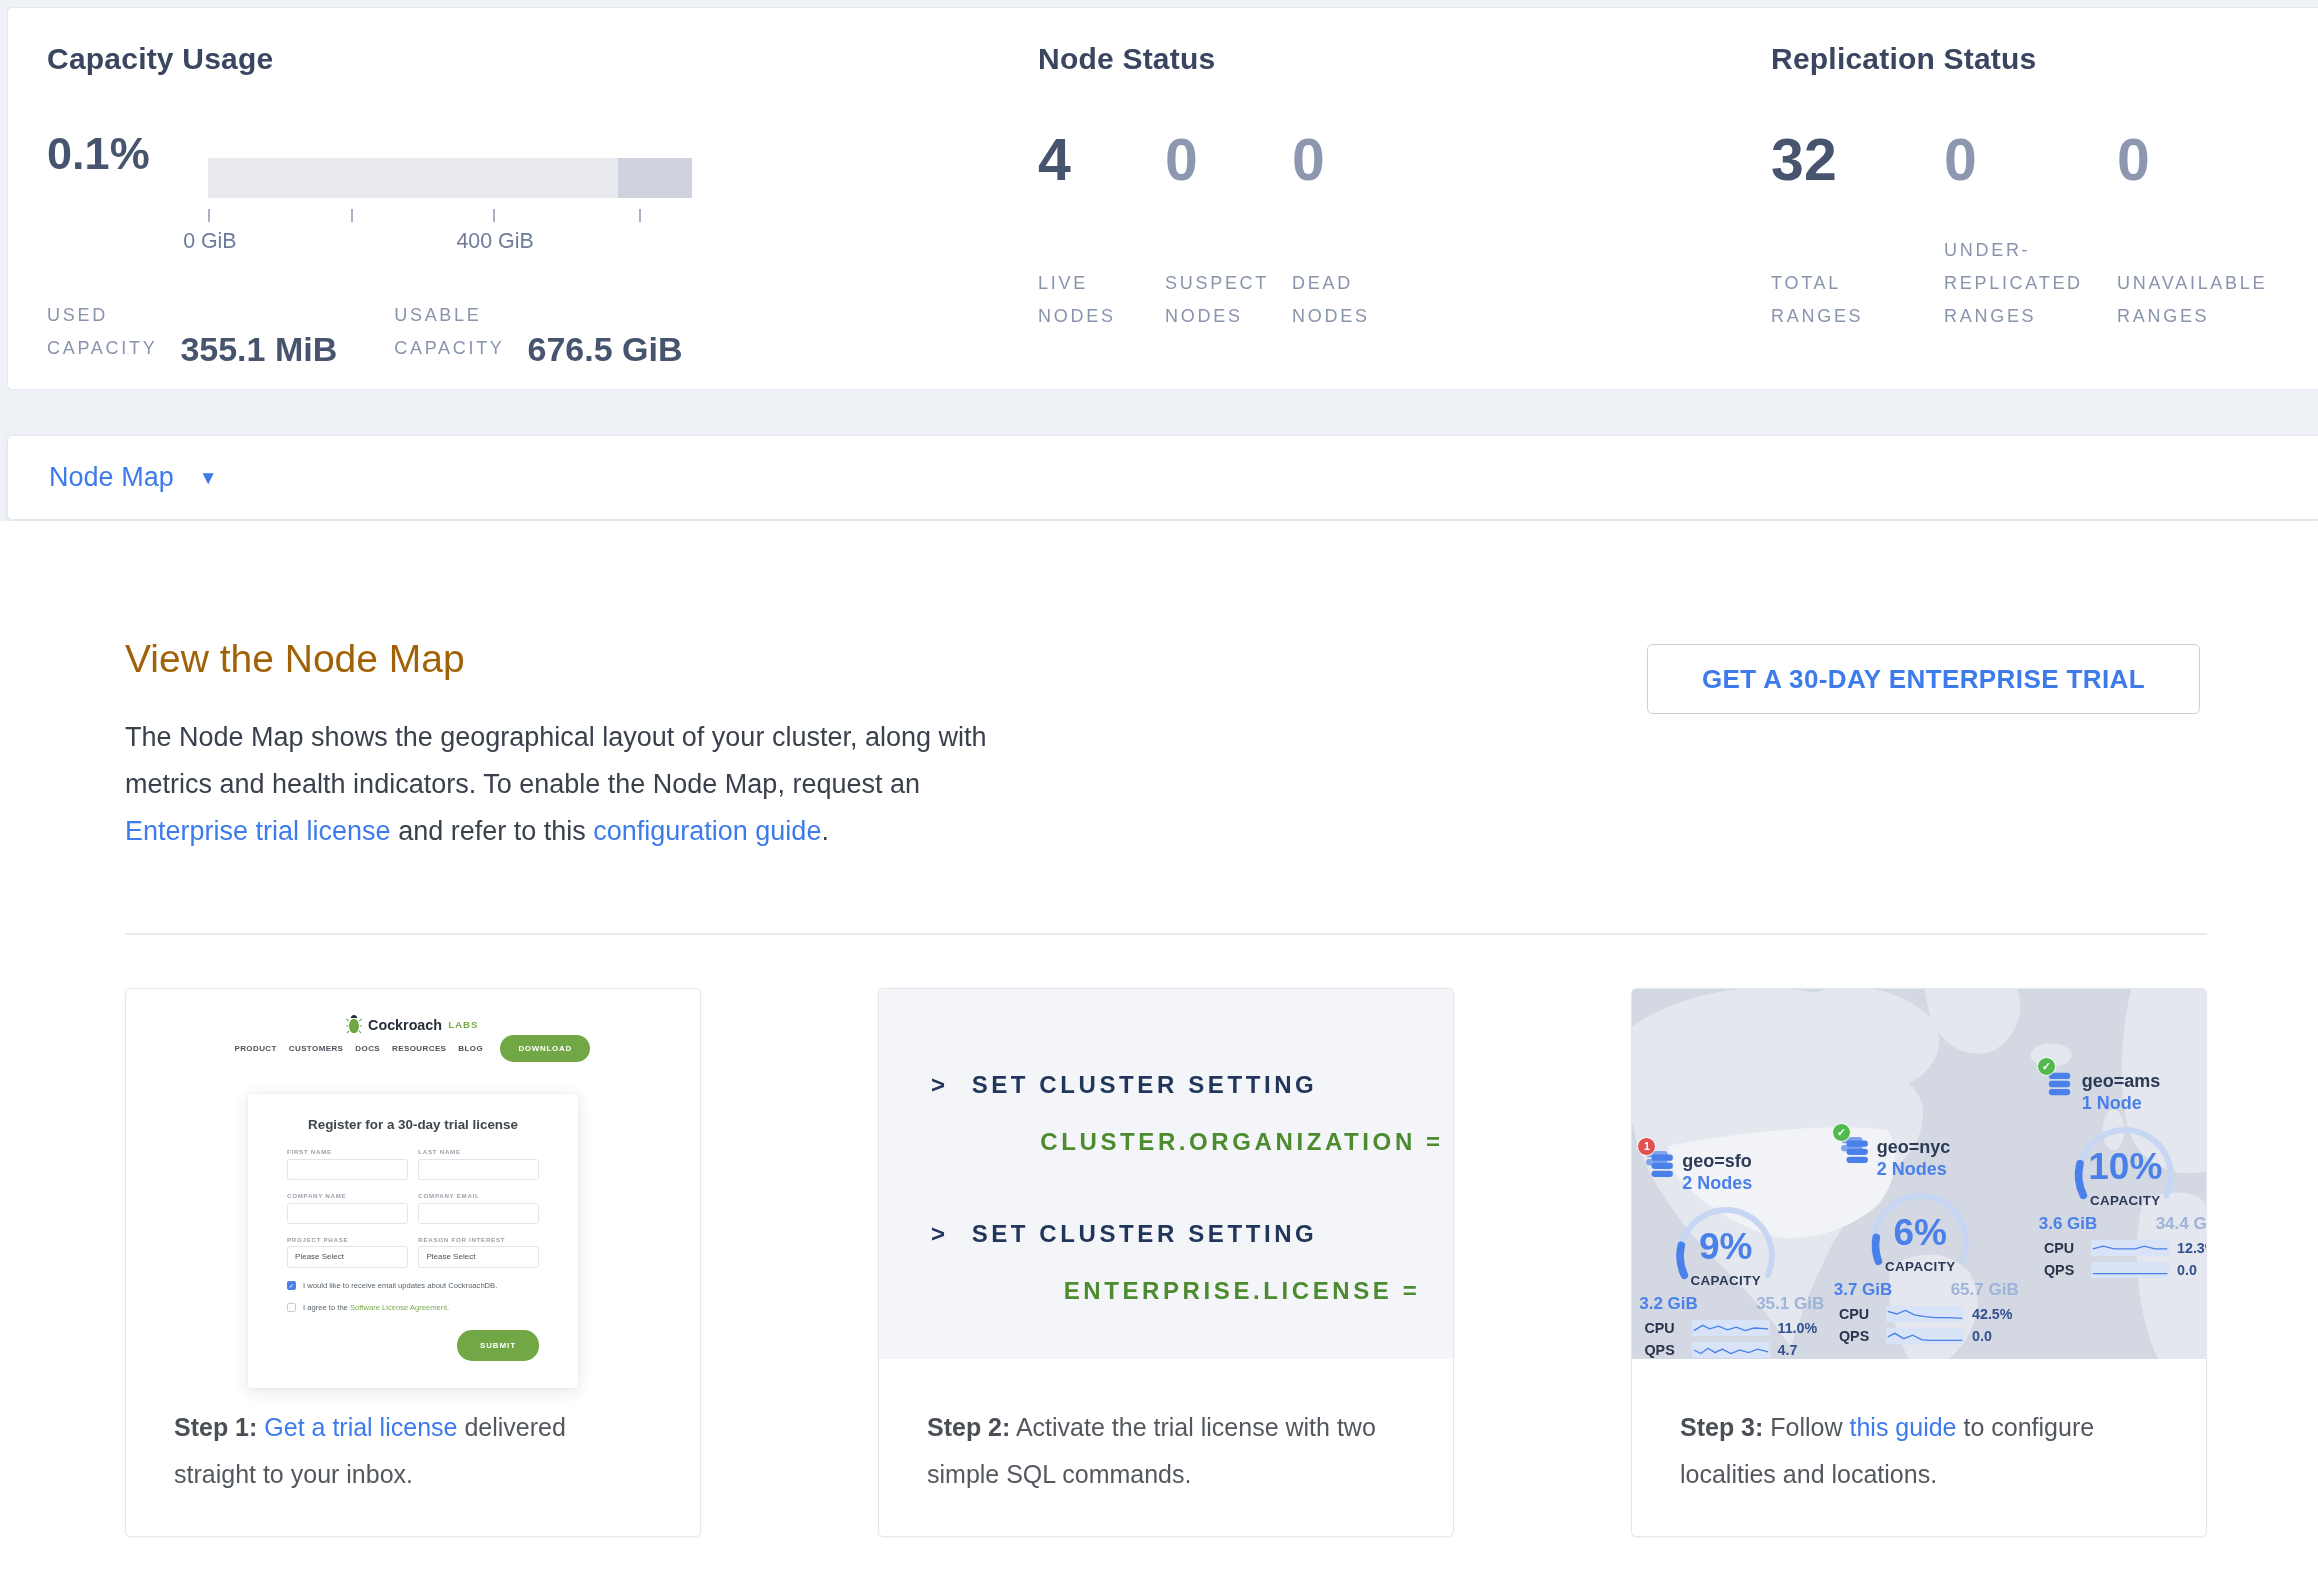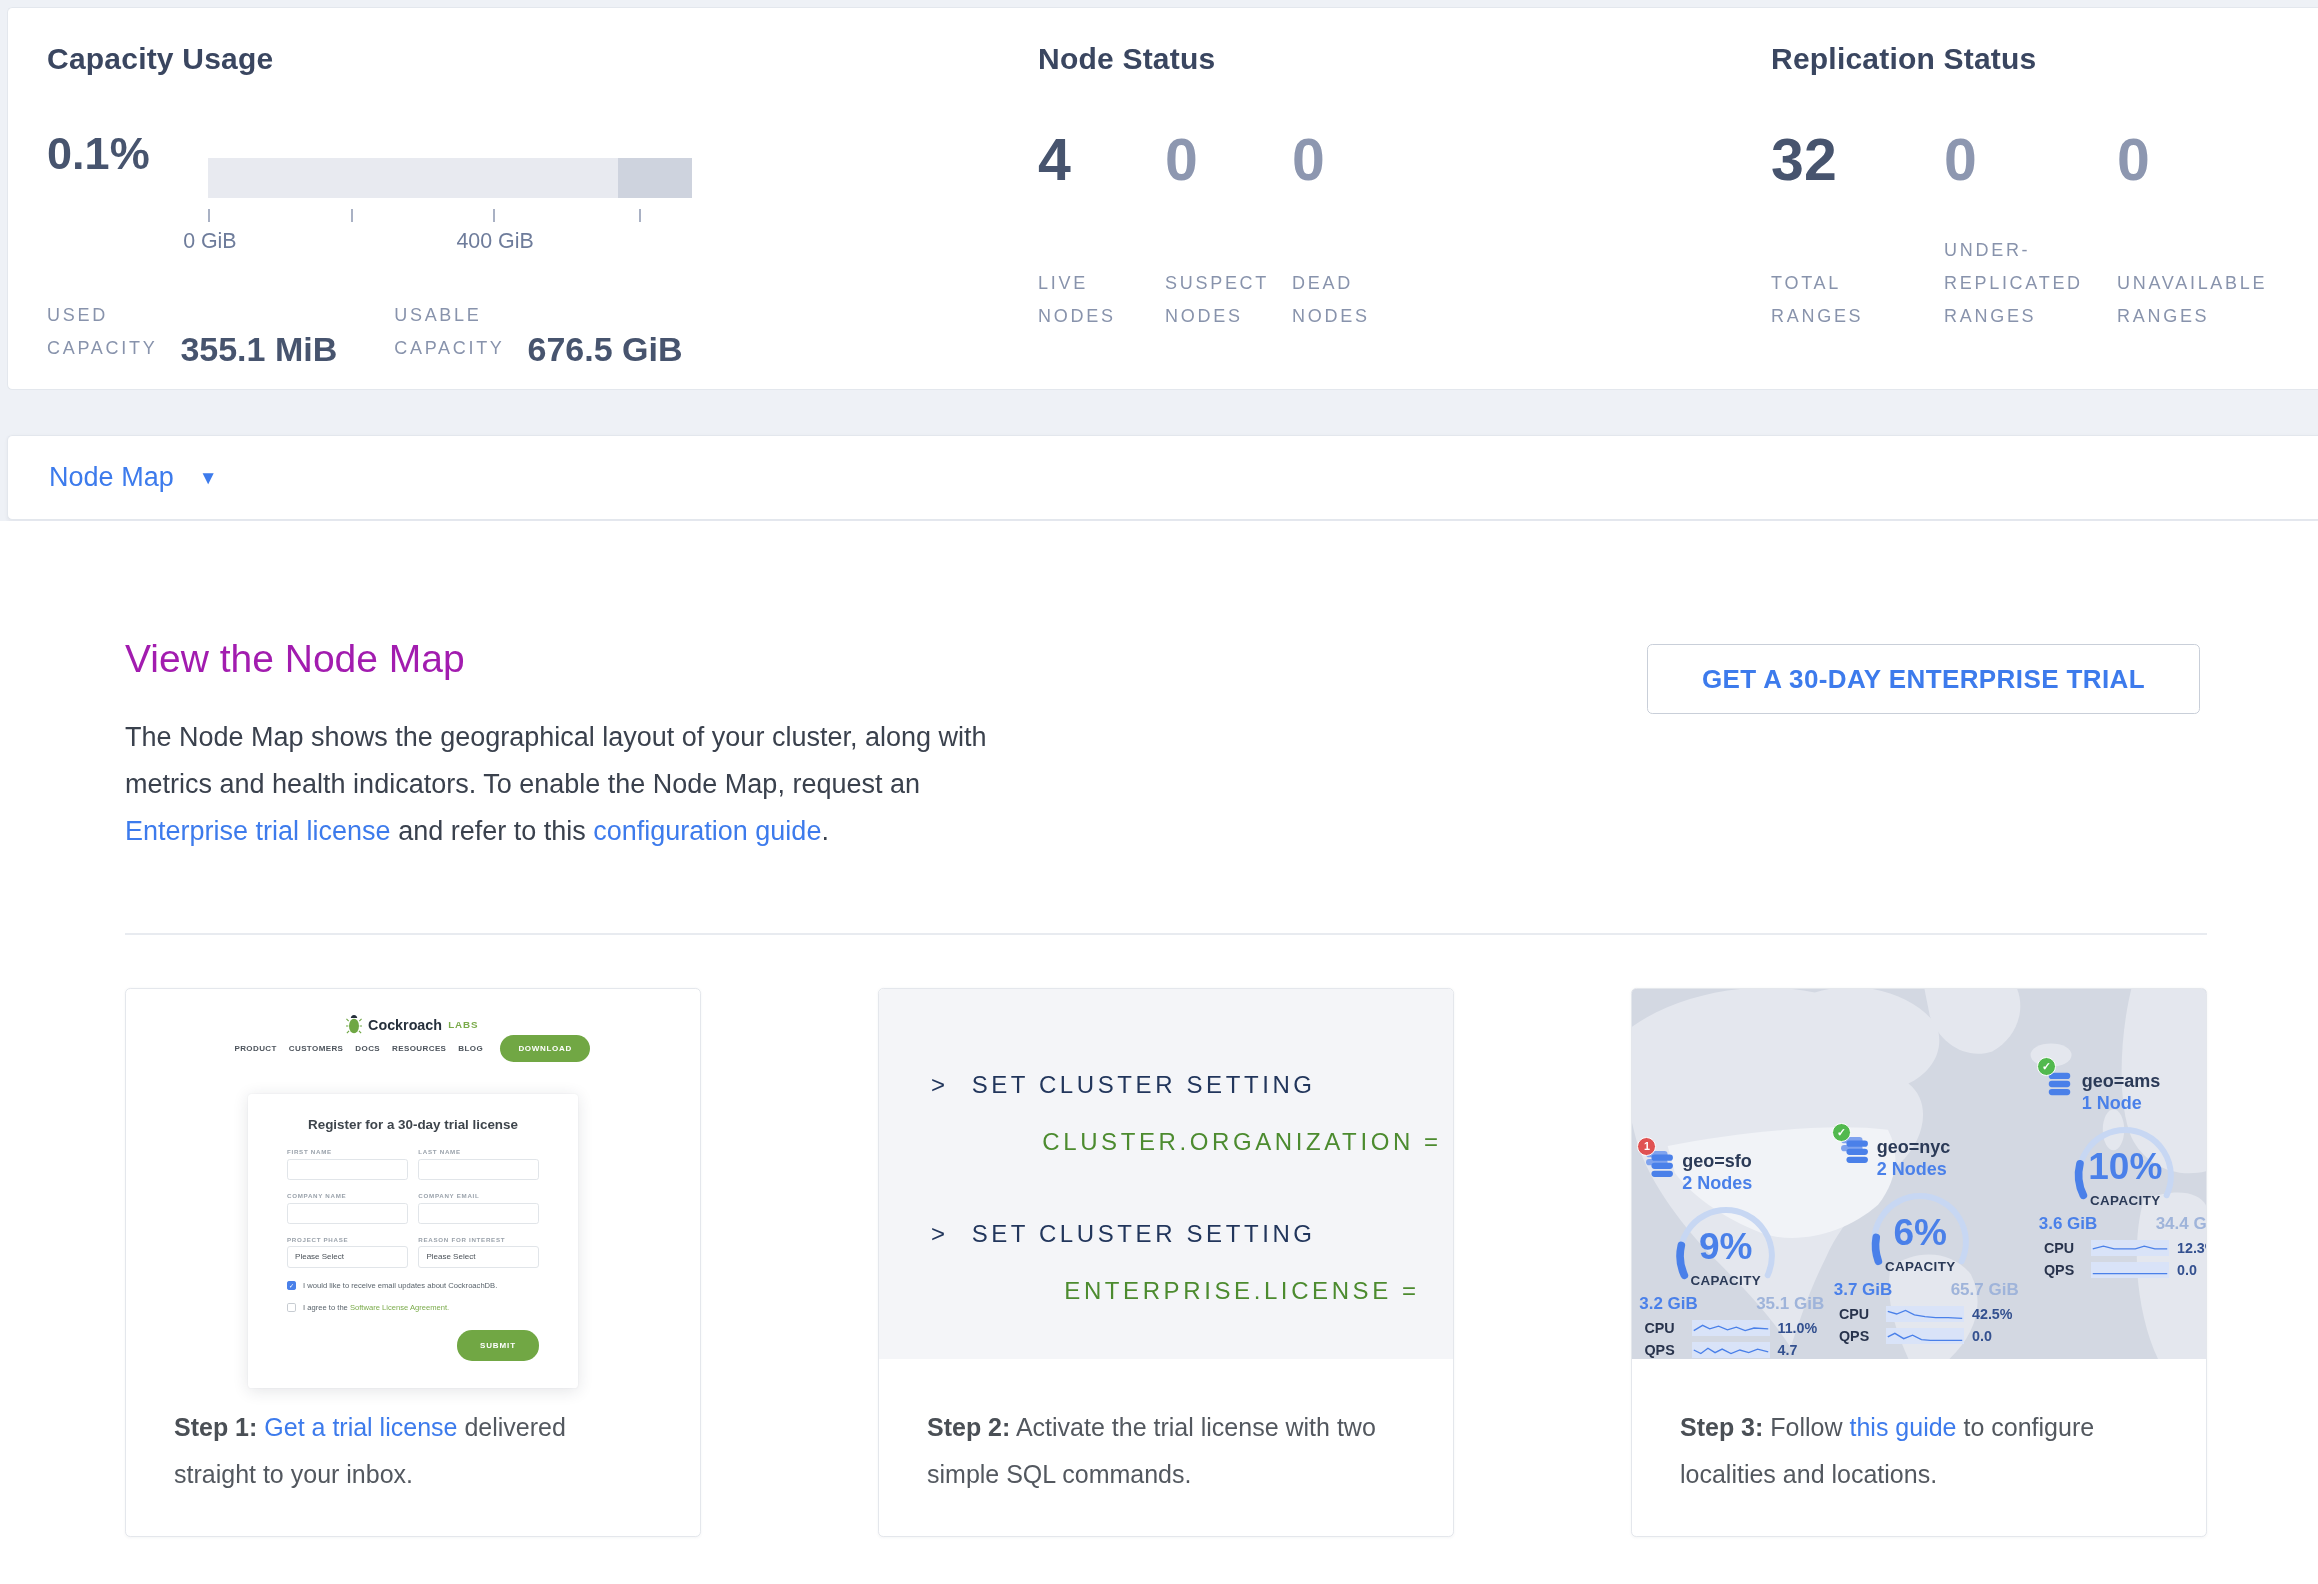--- a/index.html
+++ b/index.html
@@ -46,7 +46,7 @@
   .nodemap-caret { color:#3d7bec; font-size:19px; margin-left:25px; }
   
   .main { position:absolute; left:0; top:521px; width:100%; height:1064px; background:#fff; }
-  .intro-heading { position:absolute; left:125px; top:116px; font-size:39px; font-weight:500; color:#a21caf; }
+  .intro-heading { position:absolute; left:125px; top:116px; font-size:39px; font-weight:500; color:#a16207; }
   .intro-para { position:absolute; left:125px; top:193px; width:869px; font-size:27px; line-height:47px; color:#3a414d; }
   .link { color:#3d7bec; cursor:pointer; }
   .trial-btn {

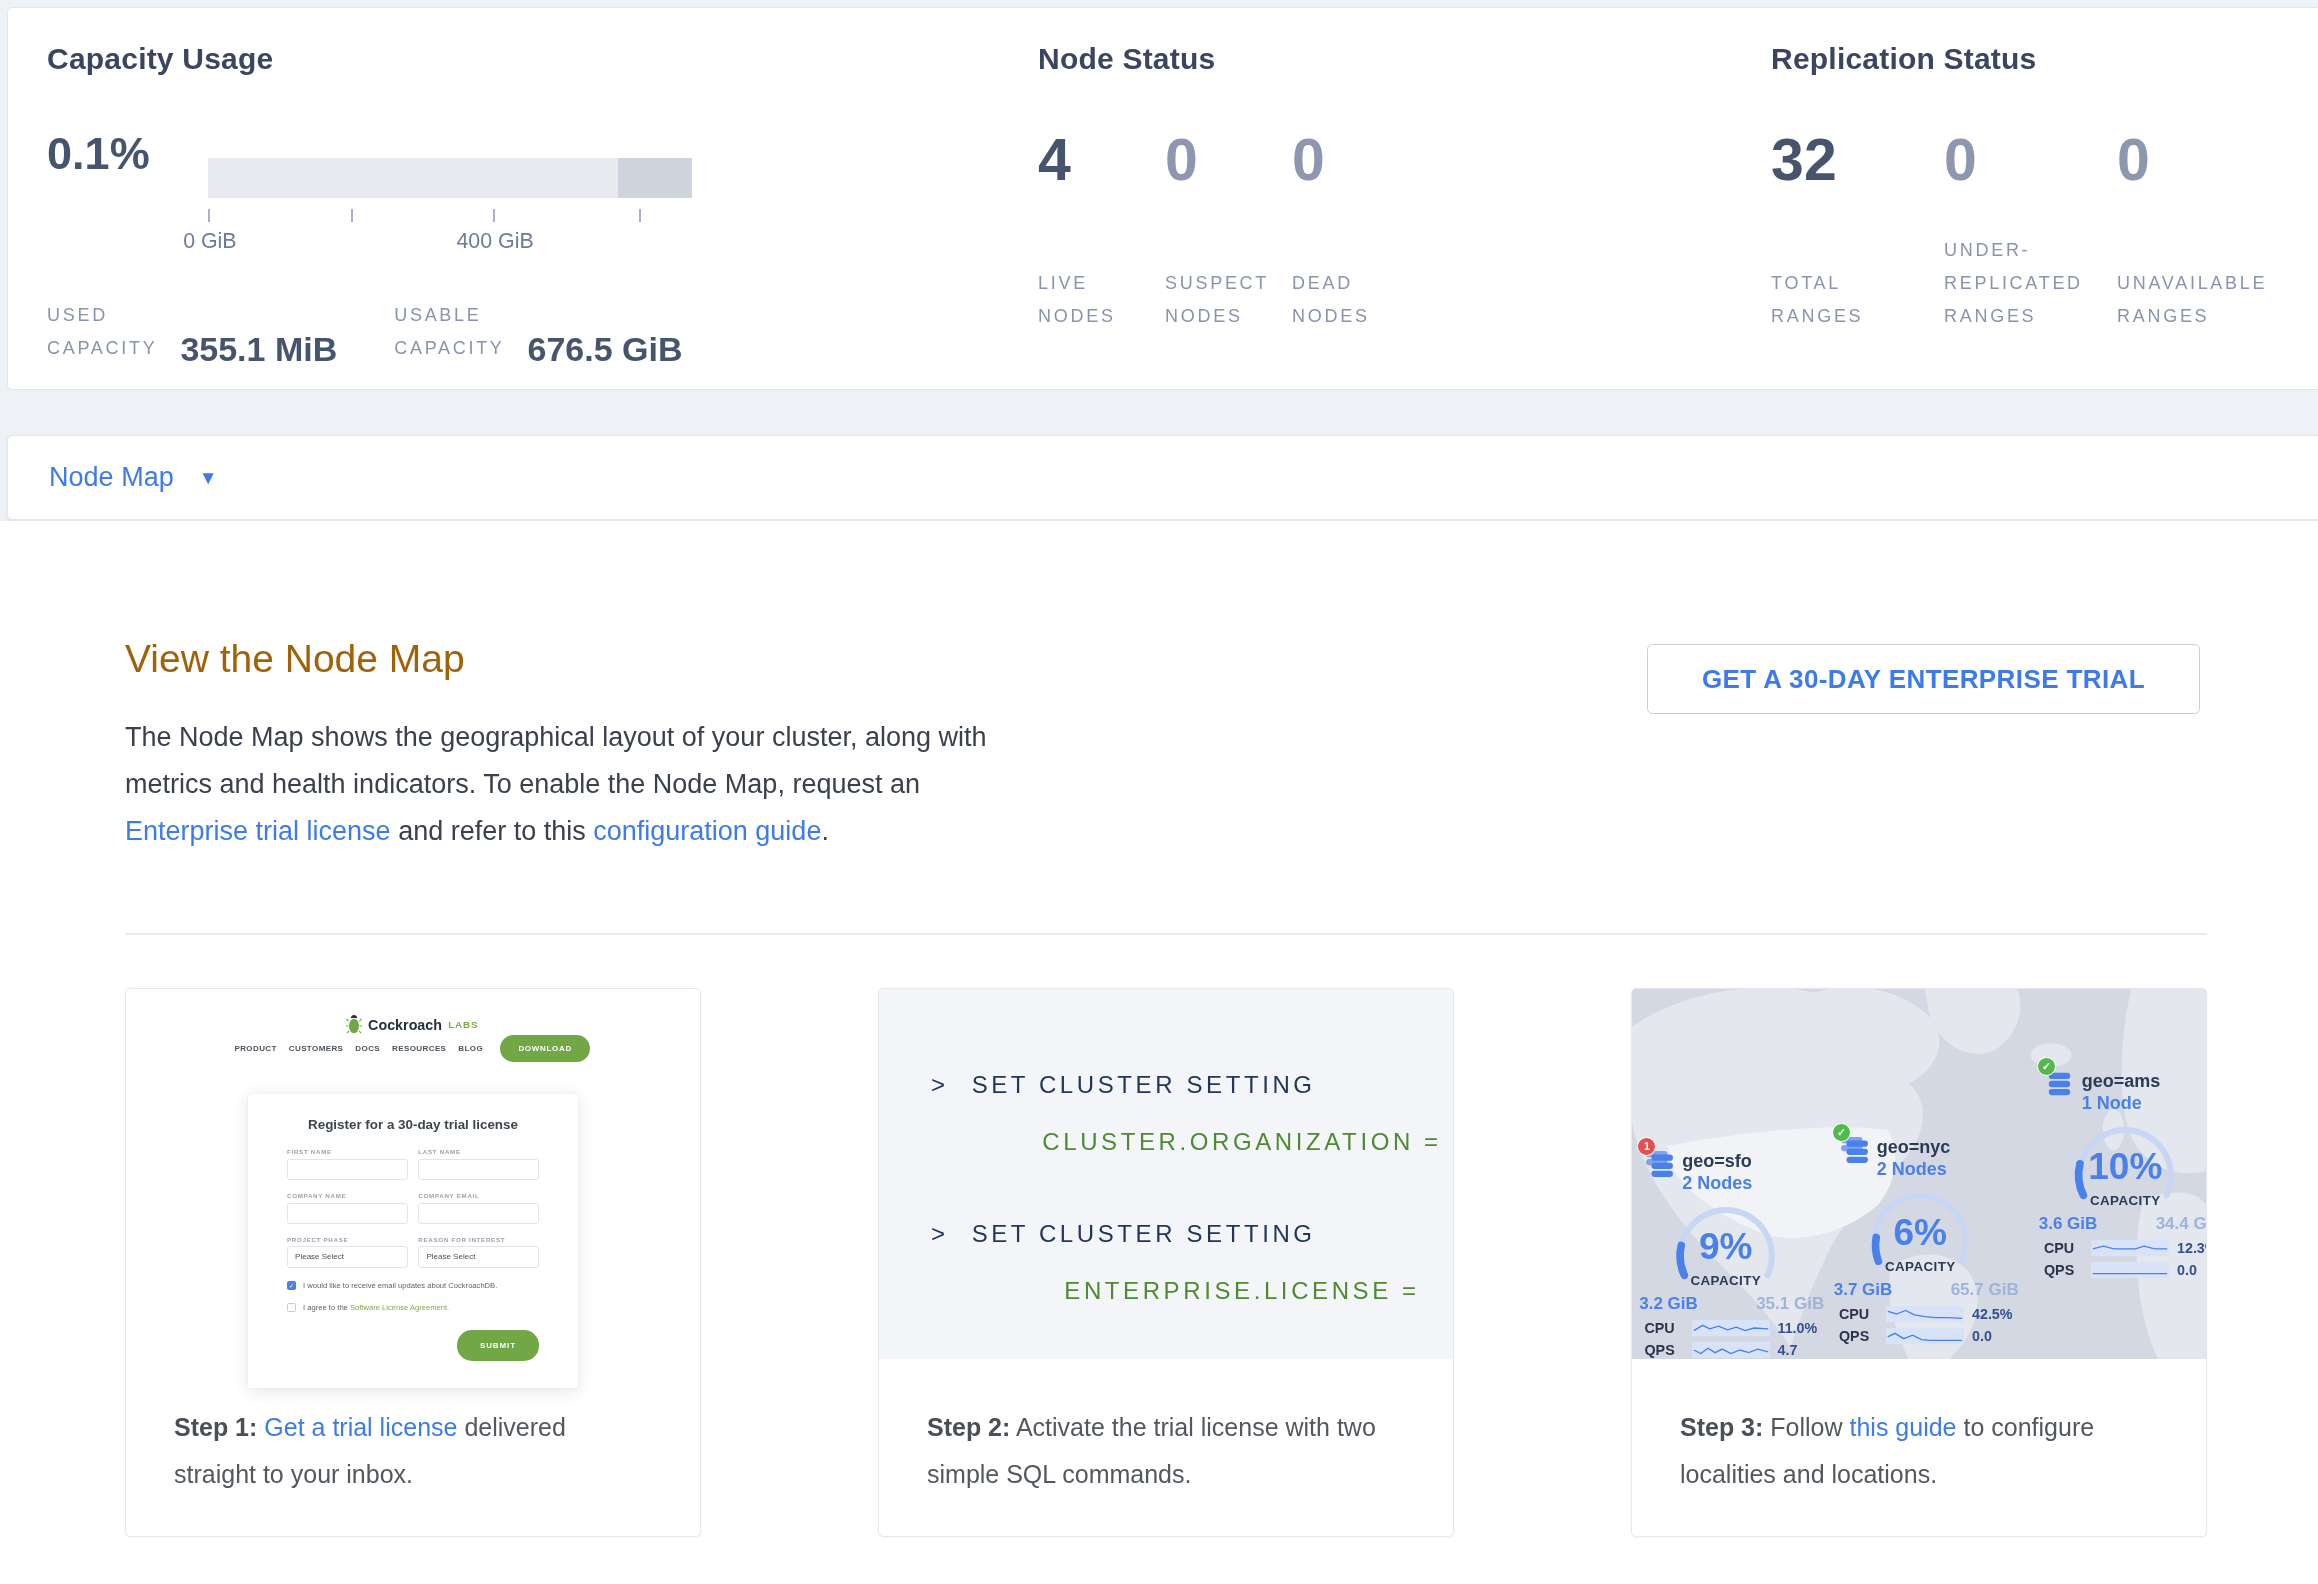--- a/index.html
+++ b/index.html
@@ -93,7 +93,7 @@
     font-size:8px; font-weight:700; letter-spacing:0.9px; padding:10.7px 23px; border-radius:15px; }
   
   .code-block { height:100%; background:#f4f5f8; padding:82px 0 0 52px; }
-  .code-line { font-size:24px; font-weight:400; letter-spacing:3.6px; color:#22365c; white-space:nowrap; }
+  .code-line { font-size:24px; font-weight:700; letter-spacing:3.6px; color:#22365c; white-space:nowrap; }
   .code-prompt { margin-right:23px; }
   .code-green { color:#4c8b2f; margin-left:100px; margin-top:29px;text-align:center; }
   .code-gap { margin-top:64px; }

